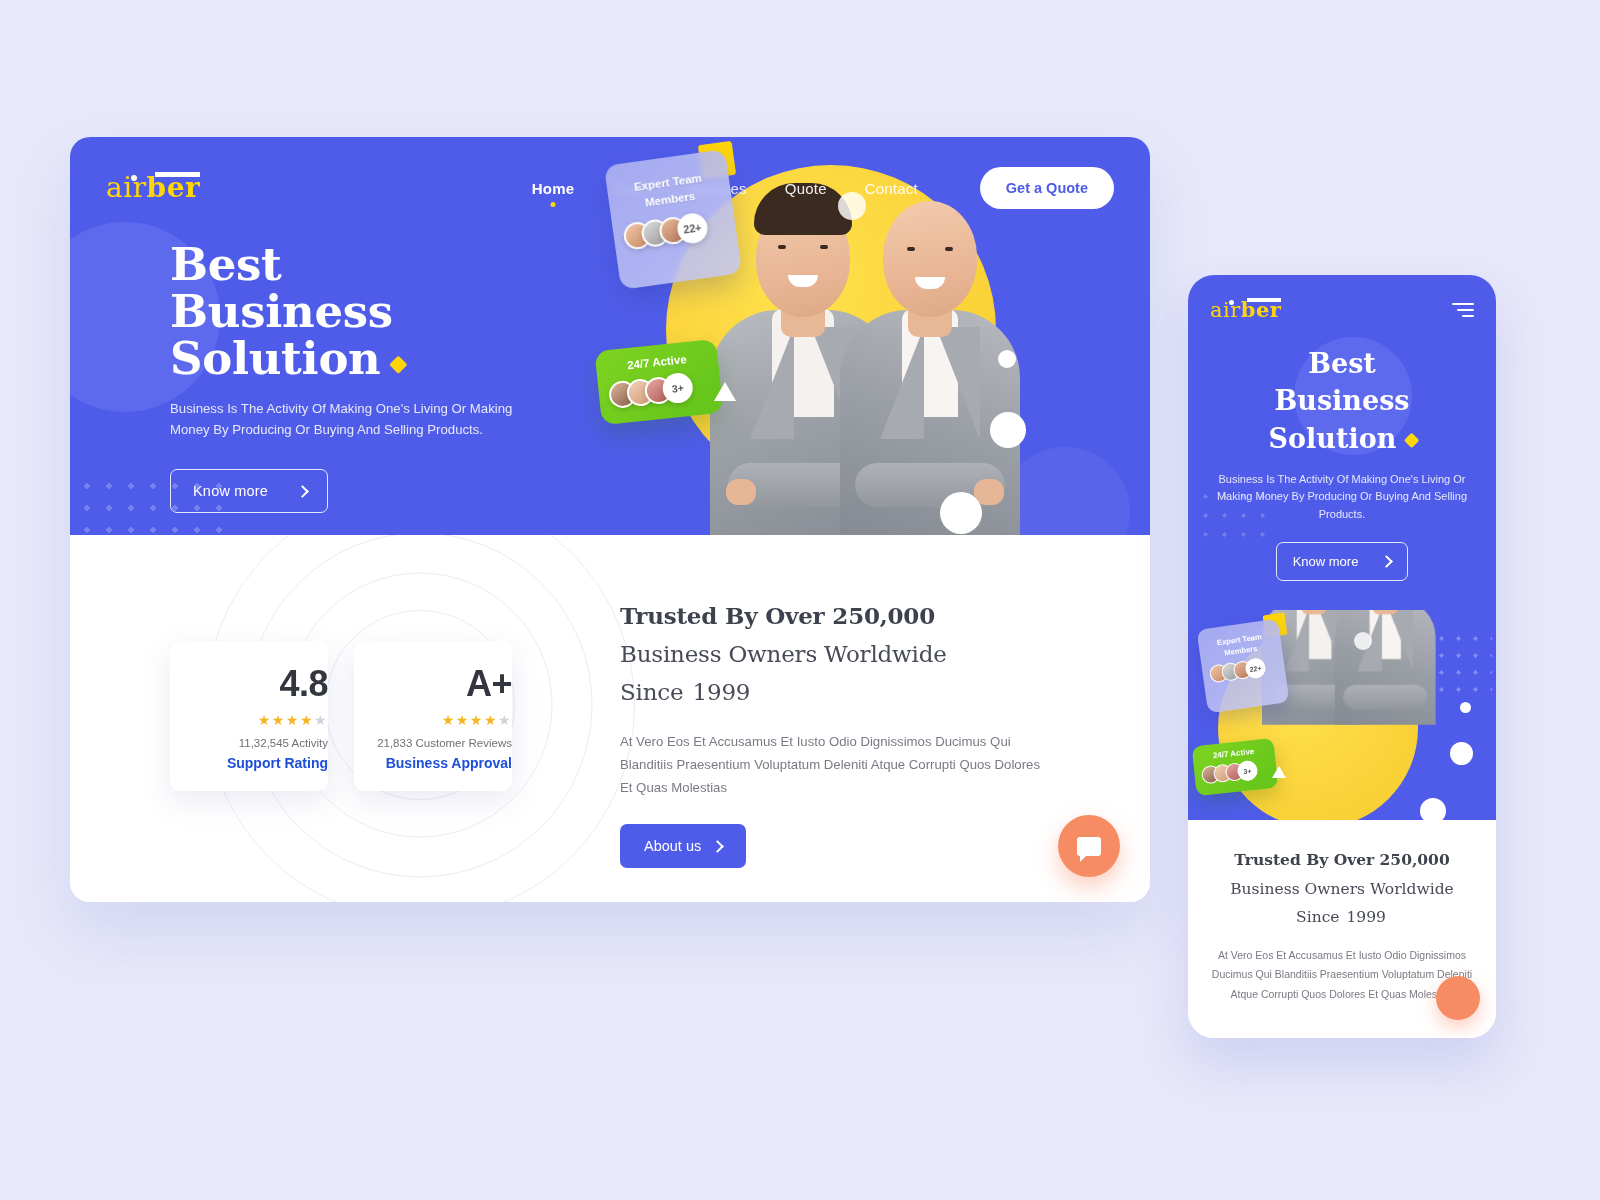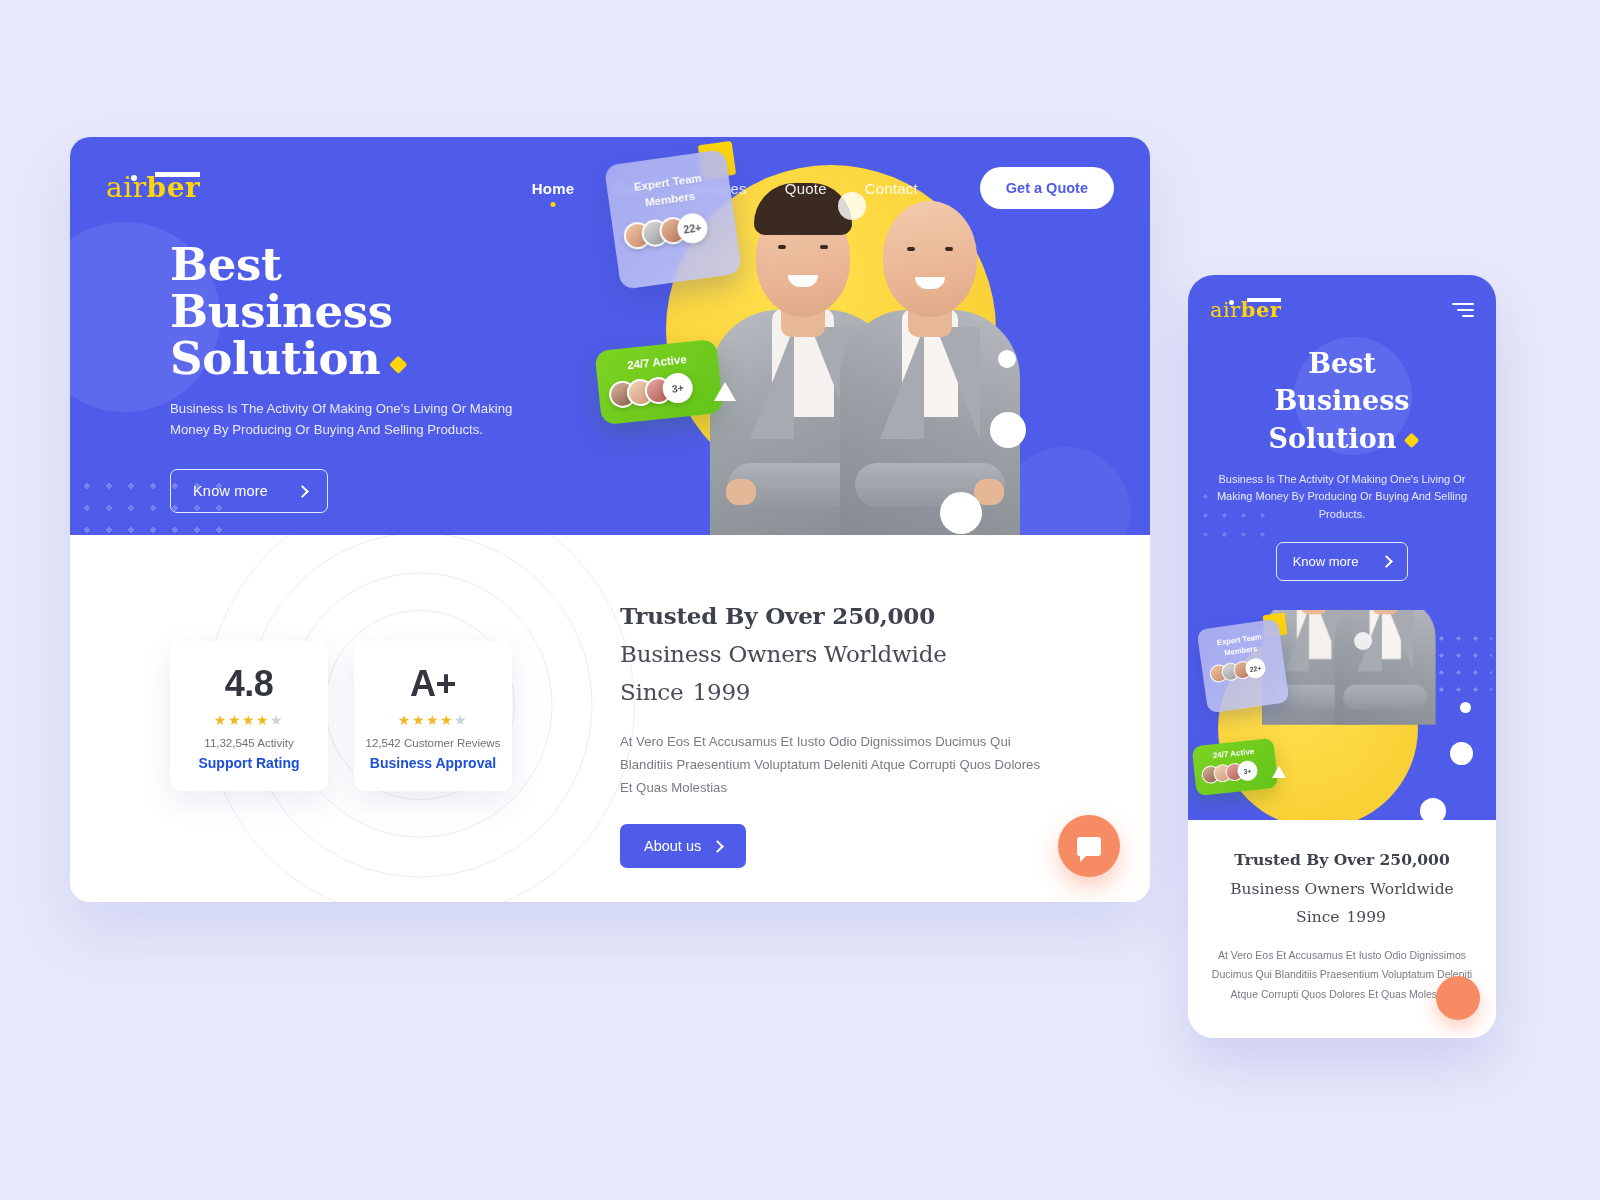--- a/index.html
+++ b/index.html
@@ -251,7 +251,7 @@
   .stat-card {
     width: 158px; height: 150px; background: #fff; border-radius: 10px;
     box-shadow: 0 10px 30px rgba(80,90,160,.12);
-    text-align: center; padding-top: 22px;
+    text-align: right; padding-top: 22px;
   }
   .stat-num { font-size: 36px; font-weight: 700; color: #34363f; letter-spacing: -.5px; }
   .stars { margin-top: 7px; font-size: 14px; letter-spacing: 1.5px; color: #f5b721; }

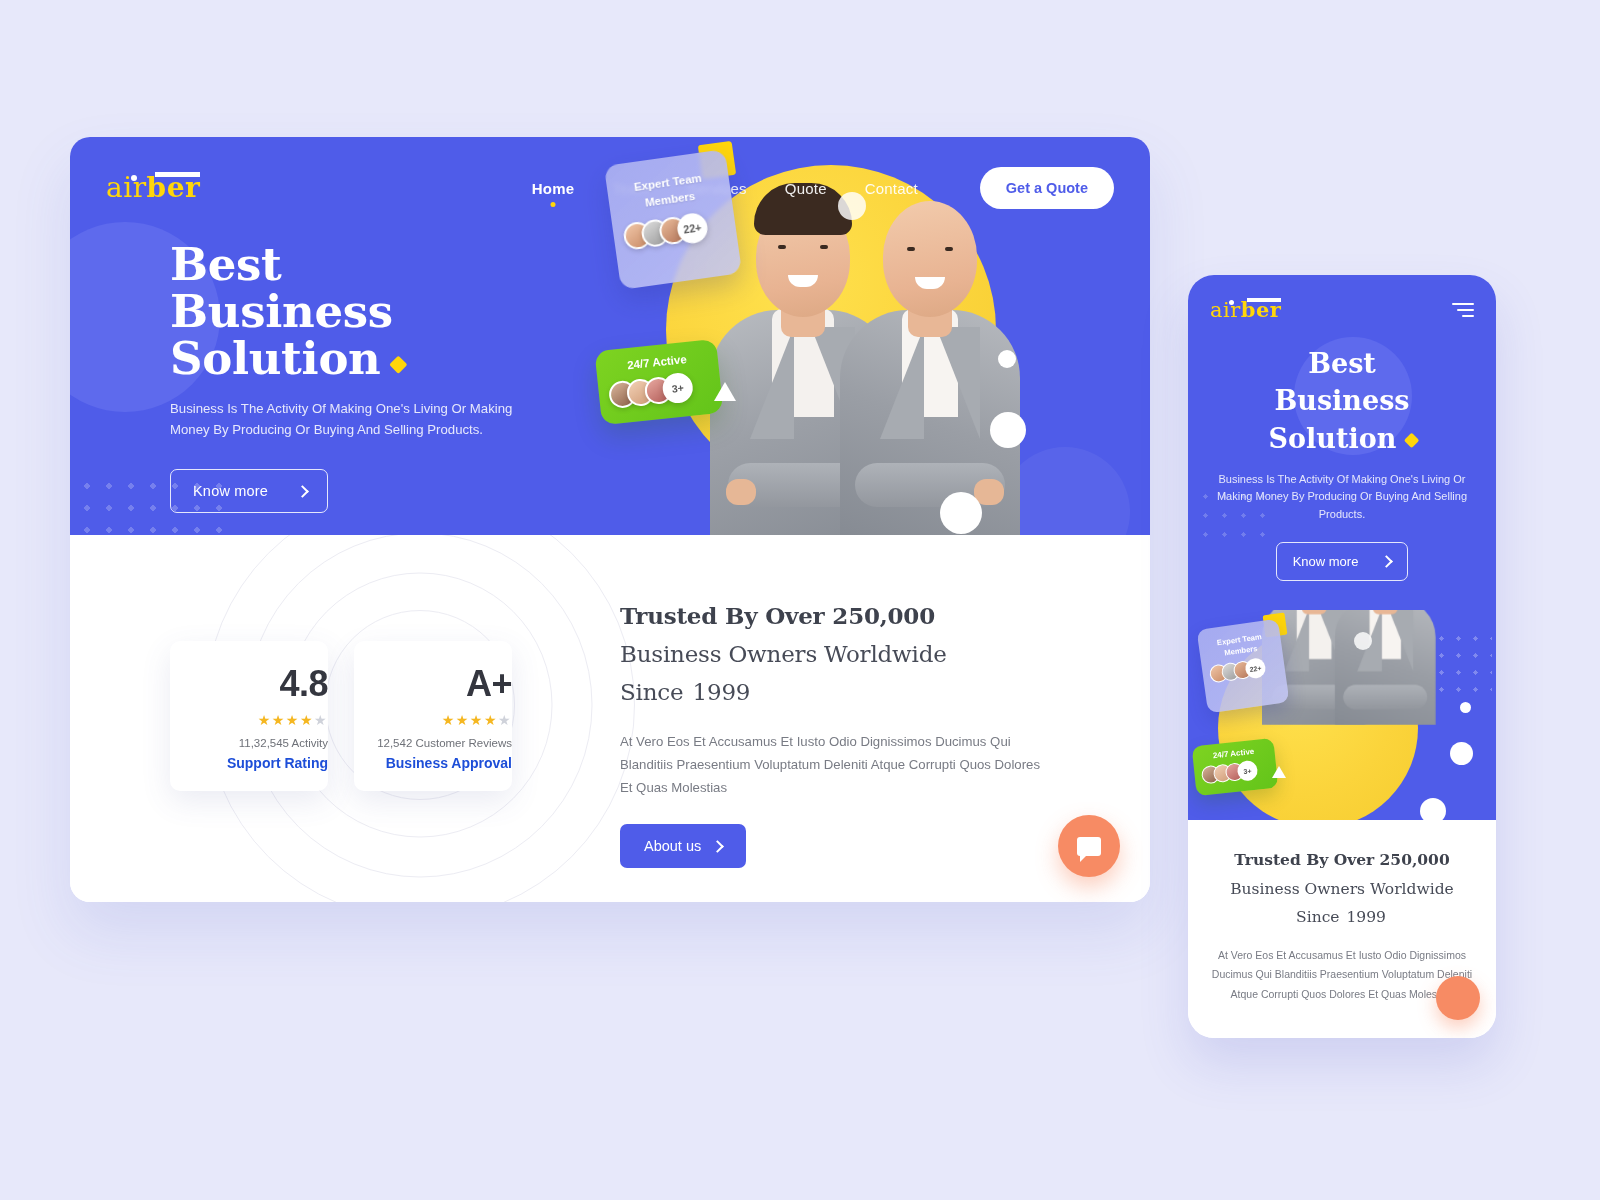--- a/index.html
+++ b/index.html
@@ -501,7 +501,7 @@
         <div class="stat-card">
           <div class="stat-num">A+</div>
           <div class="stars"><span>★★★★</span><span class="half">★</span></div>
-          <div class="stat-sub">12,542 Customer Reviews</div>
+          <div class="stat-sub">21,833 Customer Reviews</div>
           <div class="stat-link">Business Approval</div>
         </div>
       </div>

